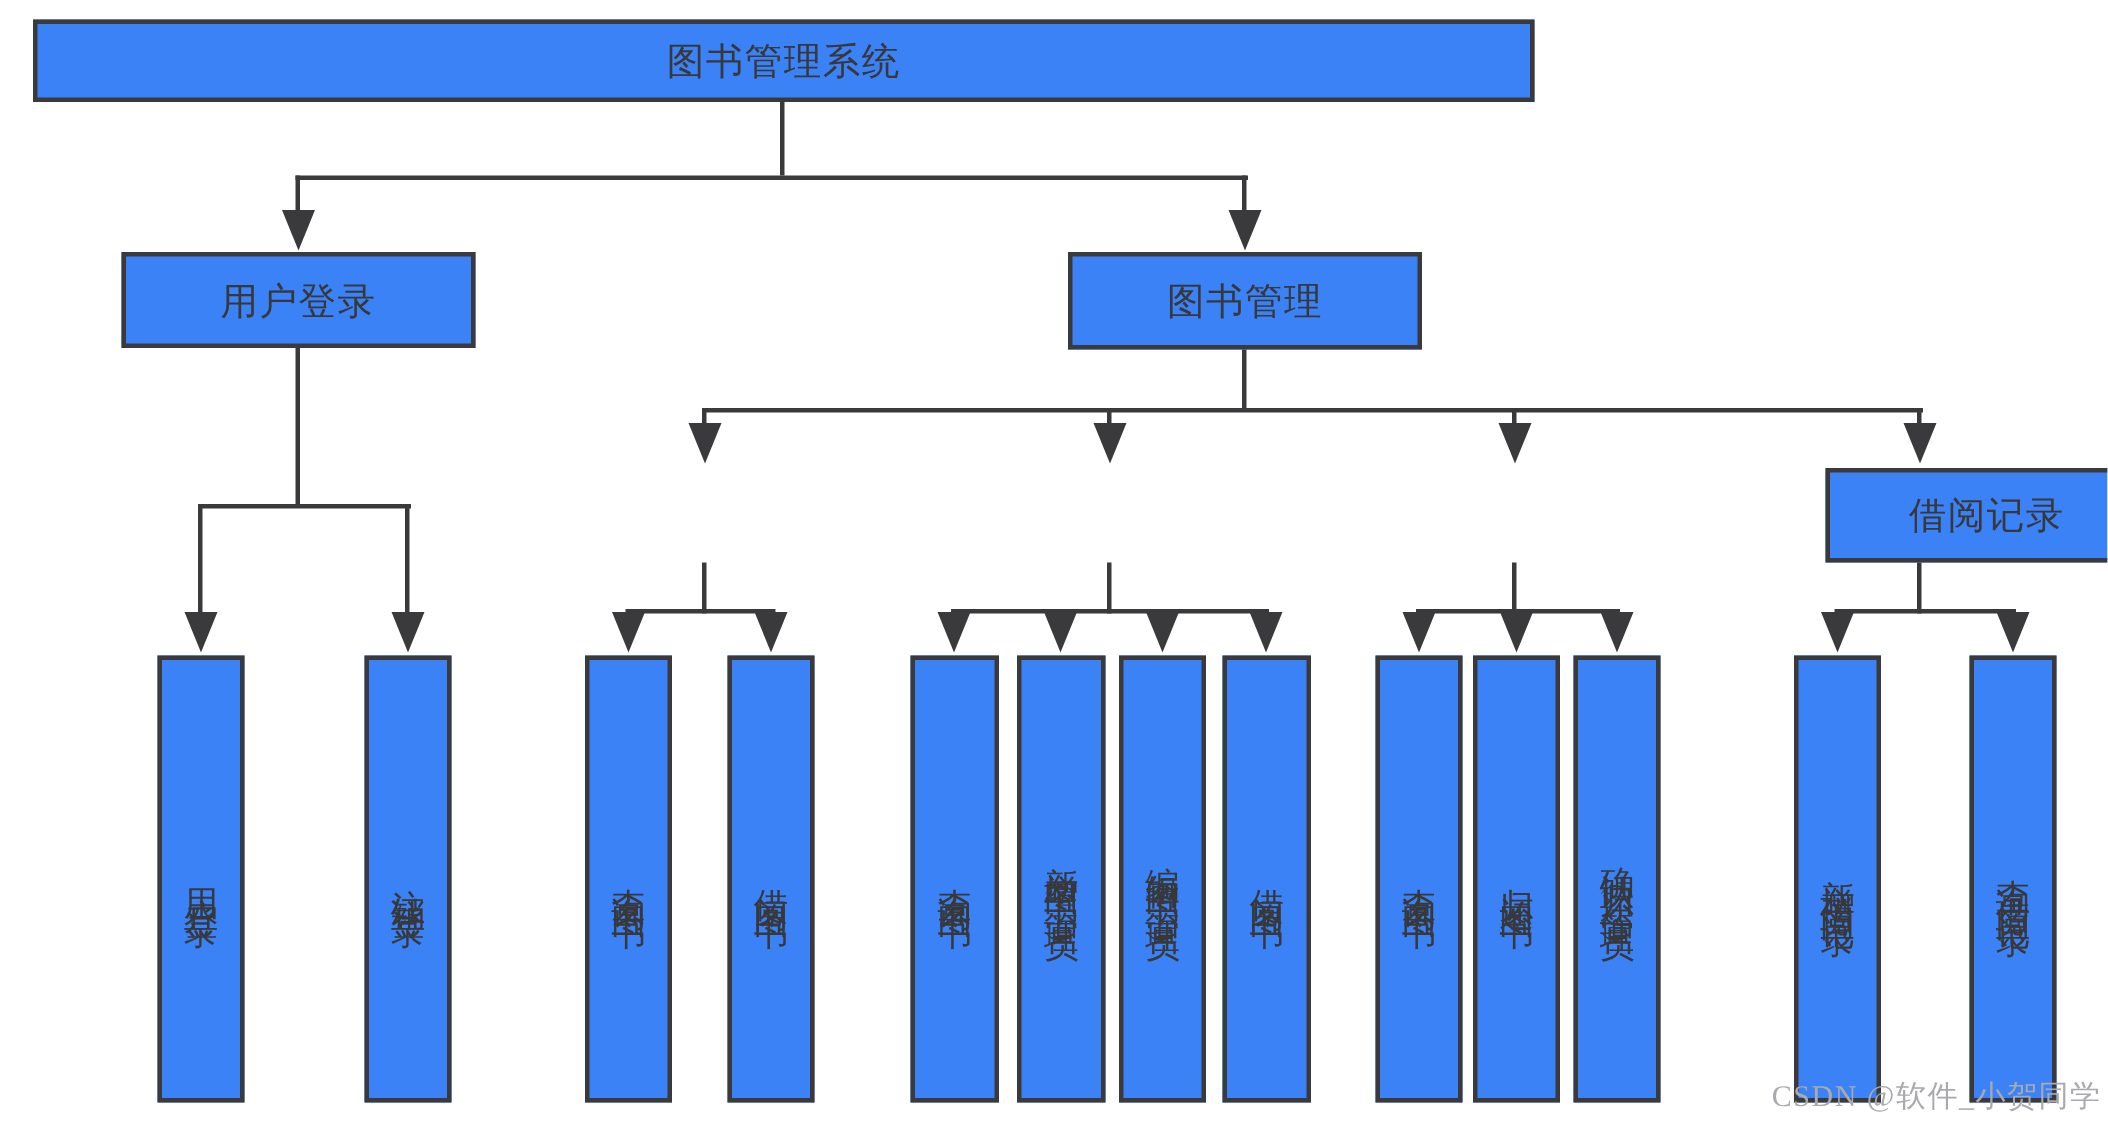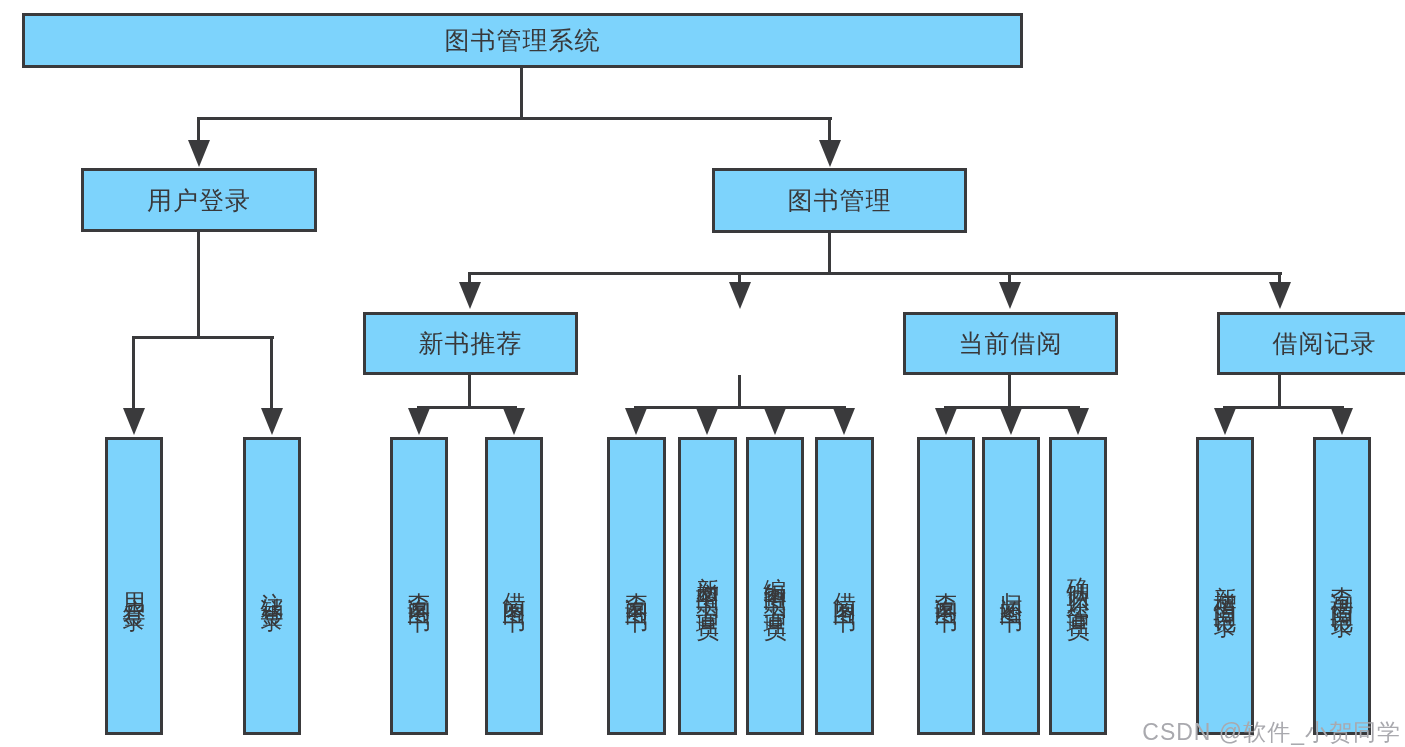--- a/index.html
+++ b/index.html
@@ -13,7 +13,7 @@
   .box{
     position:absolute;
     box-sizing:border-box;
-    background:#7dd3fc;
+    background:#3b82f6;
     border:3px solid #3a3a3c;
     color:#38383a;
     display:flex;

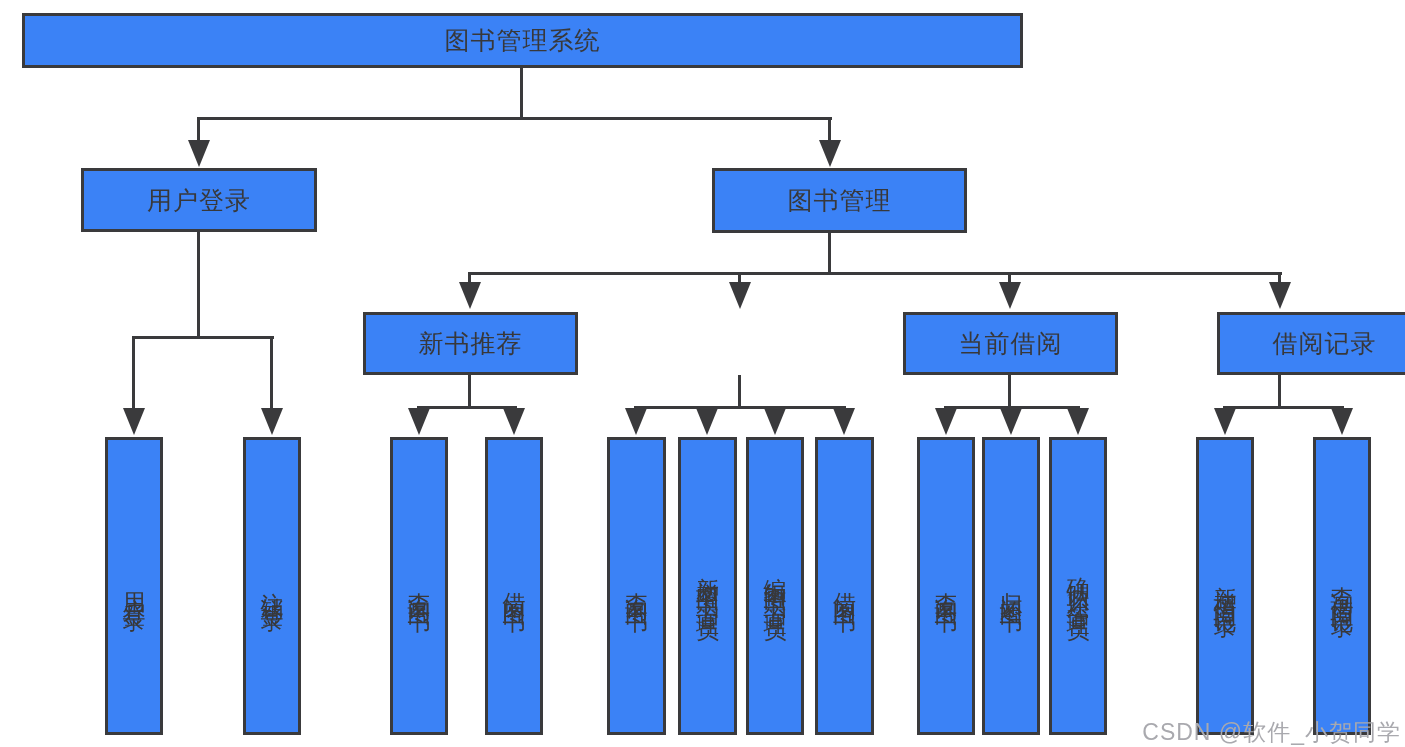--- a/index.html
+++ b/index.html
@@ -66,7 +66,7 @@
   <div class="arrow" style="left: 819px; top: 140px; border-top-color: rgb(58, 58, 60);"></div>
 
   <div class="box hbox" style="left: 81px; top: 168px; width: 236px; height: 64px; border-color: rgb(58, 58, 60); color: rgb(56, 56, 58);">用户登录</div>
-  <div class="box hbox" style="left: 712px; top: 168px; width: 255px; height: 65px; border-color: rgb(58, 58, 60); color: rgb(56, 56, 58);">图书管理</div>
+  <div class="box hbox" style="left: 712px; top: 168px; width: 236px; height: 65px; border-color: rgb(58, 58, 60); color: rgb(56, 56, 58);">图书管理</div>
 
   <div class="vline" style="left: 197px; top: 232px; height: 105px; background: rgb(58, 58, 60);"></div>
   <div class="hline" style="left: 132px; top: 336px; width: 142px; background: rgb(58, 58, 60);"></div>

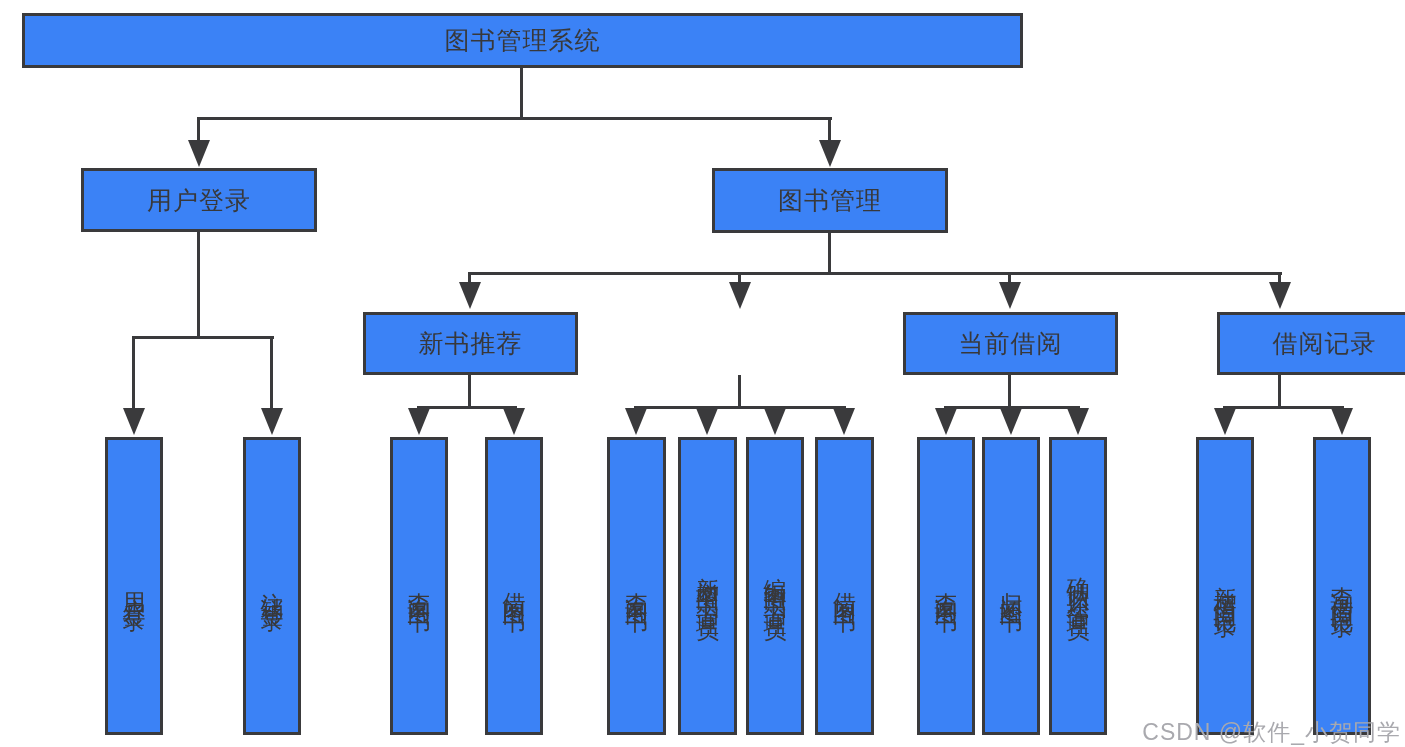--- a/index.html
+++ b/index.html
@@ -87,7 +87,6 @@
   <div class="vline" style="left: 1278px; top: 272px; height: 14px; background: rgb(58, 58, 60);"></div>
   <div class="arrow" style="left: 1269px; top: 282px; border-top-color: rgb(58, 58, 60);"></div>
 
-  <div class="box hbox" style="left: 363px; top: 312px; width: 215px; height: 63px; border-color: rgb(58, 58, 60); color: rgb(56, 56, 58);">新书推荐</div>
   <div class="box hbox" style="left: 903px; top: 312px; width: 215px; height: 63px; border-color: rgb(58, 58, 60); color: rgb(56, 56, 58);">当前借阅</div>
   <div class="box hbox" style="left: 1173px; top: 312px; width: 215px; height: 63px; border-color: rgb(58, 58, 60); color: rgb(56, 56, 58); margin-left: 44px;">借阅记录</div>
 

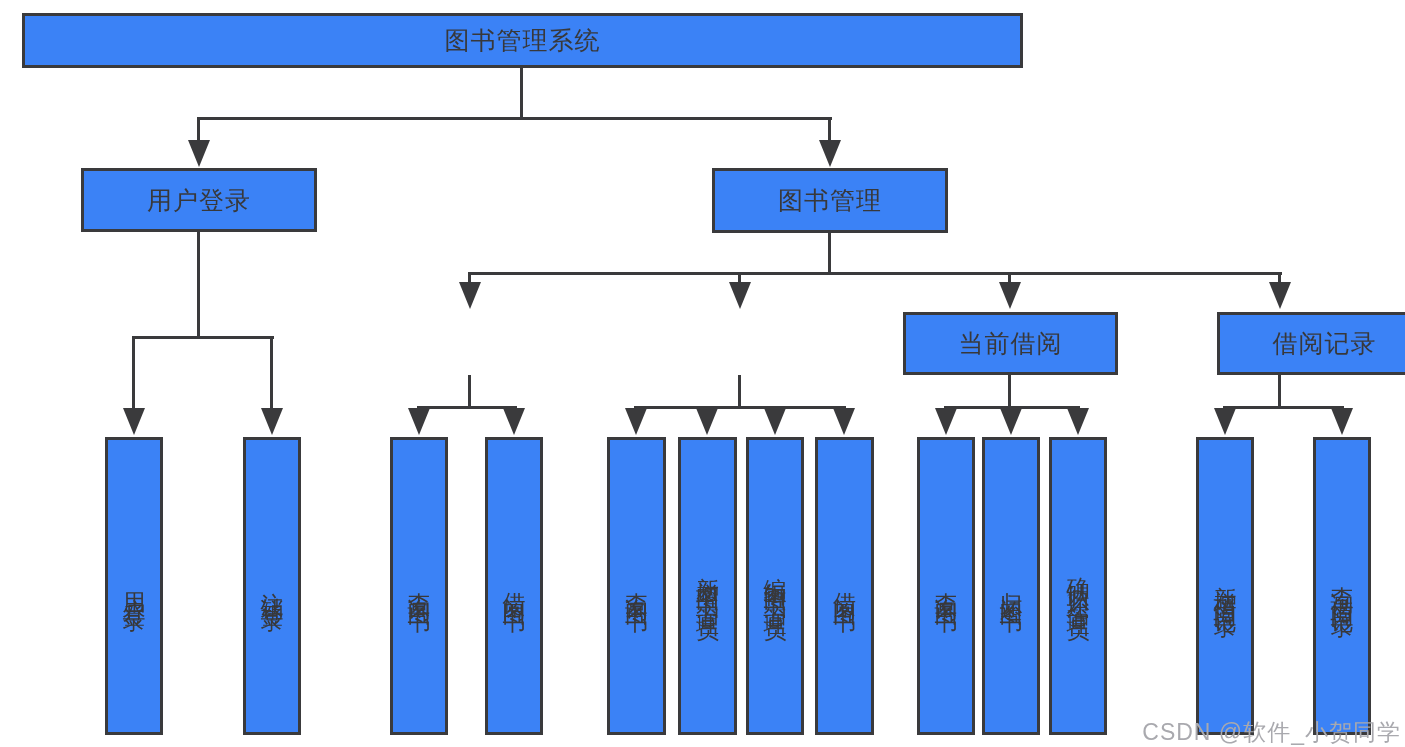--- a/index.html
+++ b/index.html
@@ -87,7 +87,6 @@
   <div class="vline" style="left: 1278px; top: 272px; height: 14px; background: rgb(58, 58, 60);"></div>
   <div class="arrow" style="left: 1269px; top: 282px; border-top-color: rgb(58, 58, 60);"></div>
 
-  <div class="box hbox" style="left: 903px; top: 312px; width: 215px; height: 63px; border-color: rgb(58, 58, 60); color: rgb(56, 56, 58);">当前借阅</div>
   <div class="box hbox" style="left: 1173px; top: 312px; width: 215px; height: 63px; border-color: rgb(58, 58, 60); color: rgb(56, 56, 58); margin-left: 44px;">借阅记录</div>
 
   <div class="vline" style="left: 468px; top: 375px; height: 34px; background: rgb(58, 58, 60);"></div>

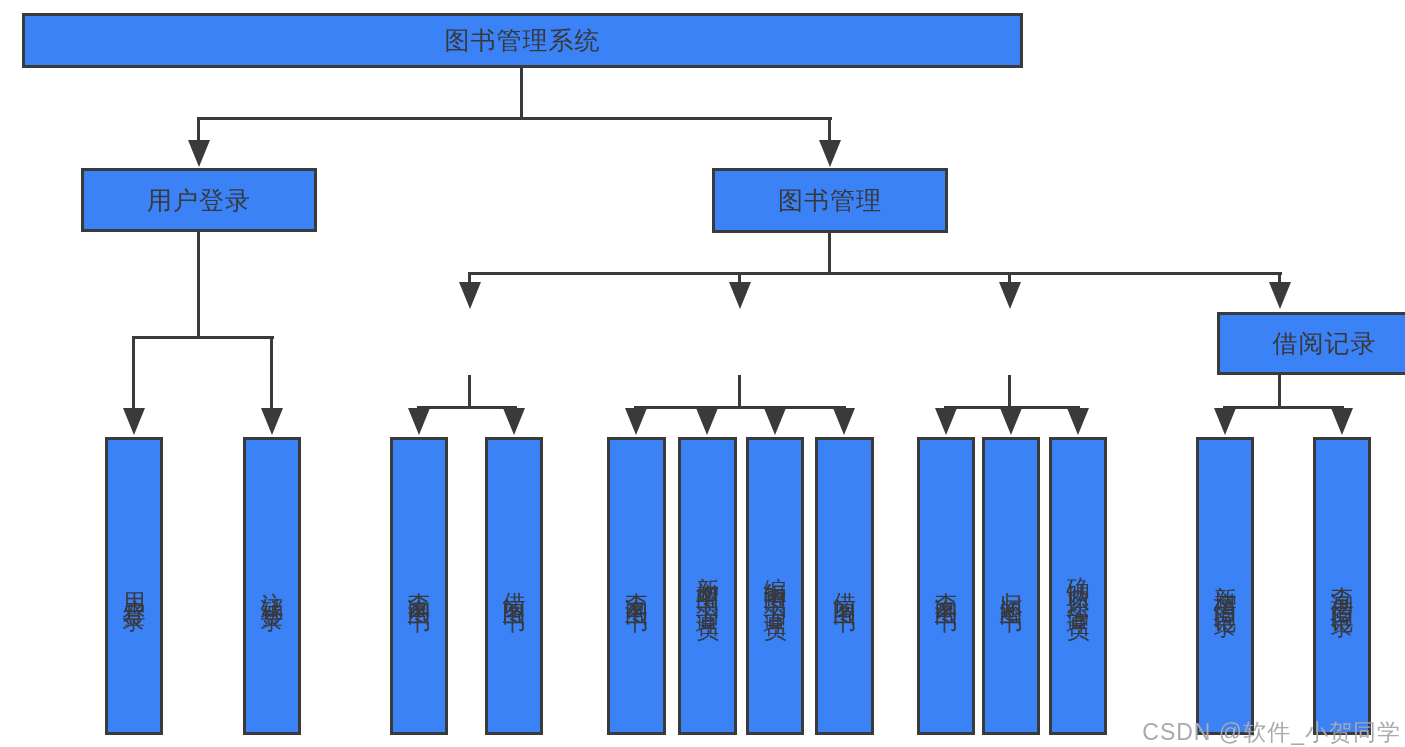--- a/index.html
+++ b/index.html
@@ -44,10 +44,11 @@
   .watermark{
     position:absolute;
     right:4px;top:717px;
-    font-size:23px;
+    font-size:20px;
     color:#a9a9ae;
     letter-spacing:1px;
     white-space:nowrap;
+    font-family:Liberation Serif, serif;
   }
 </style>
 </head>

